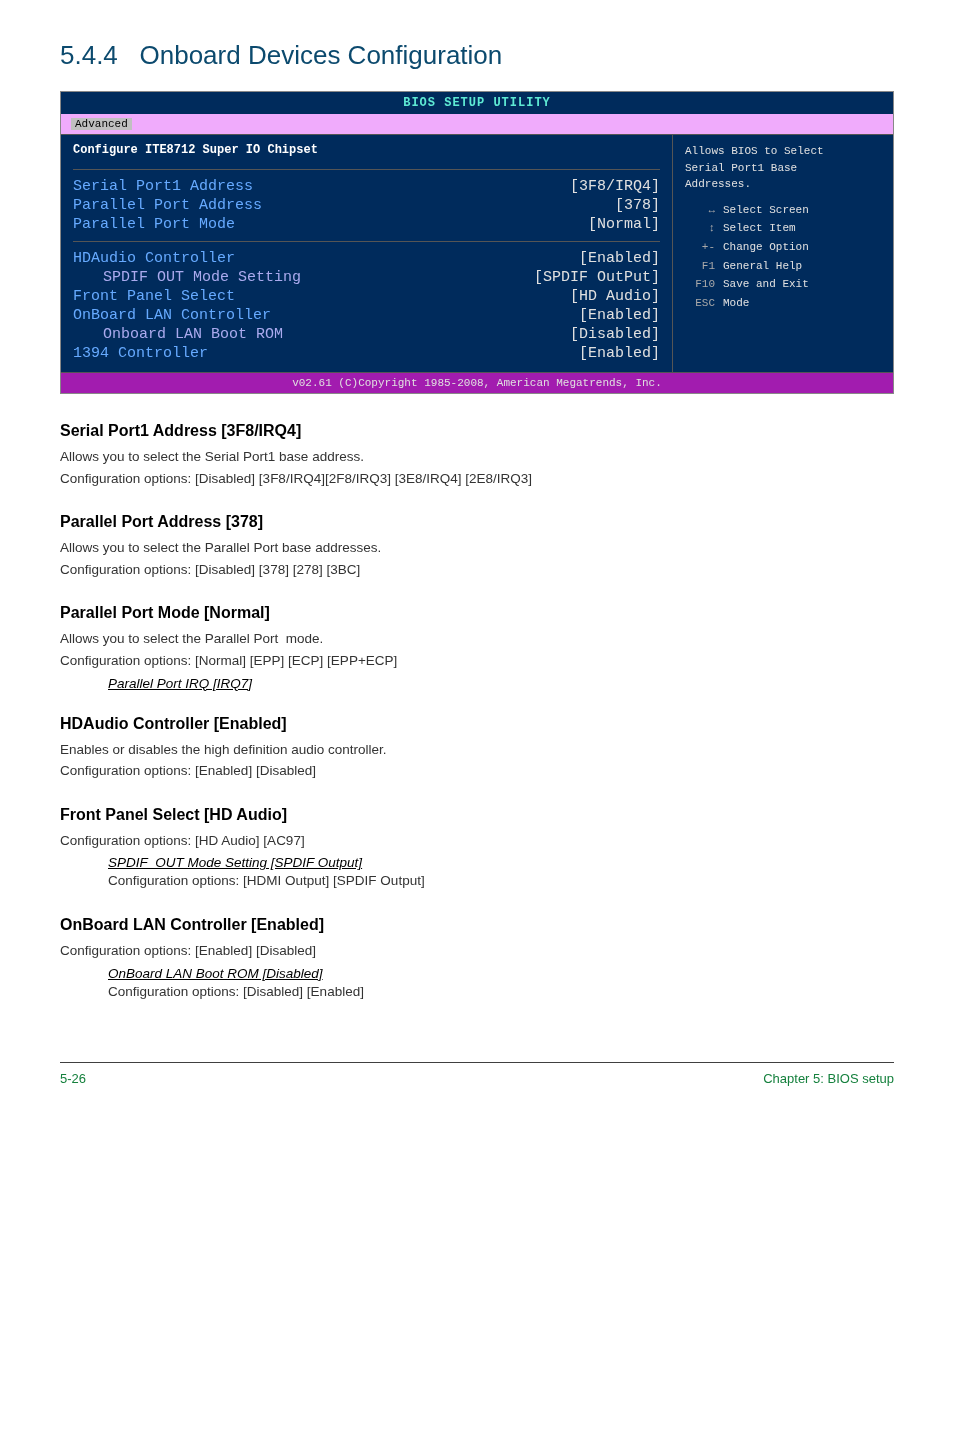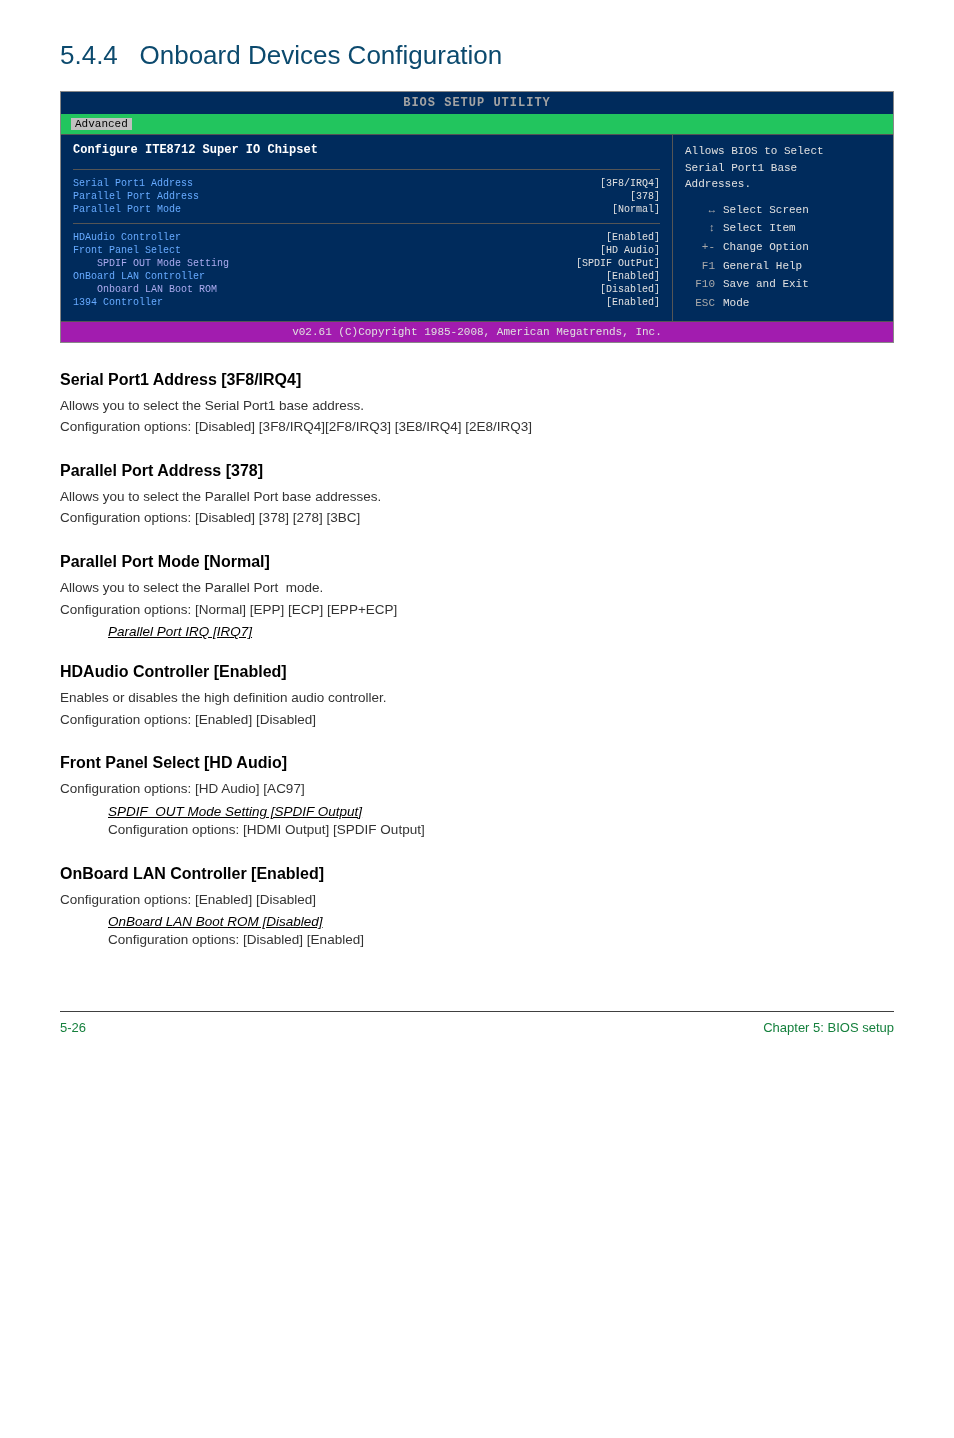--- a/index.html
+++ b/index.html
@@ -33,7 +33,7 @@
     .bios-title-bar {
       text-align: center;
       background: #002b5c;
-      color: #a3a3a3;
+      color: #5eead4;
       padding: 4px 0;
       font-weight: bold;
       letter-spacing: 1px;

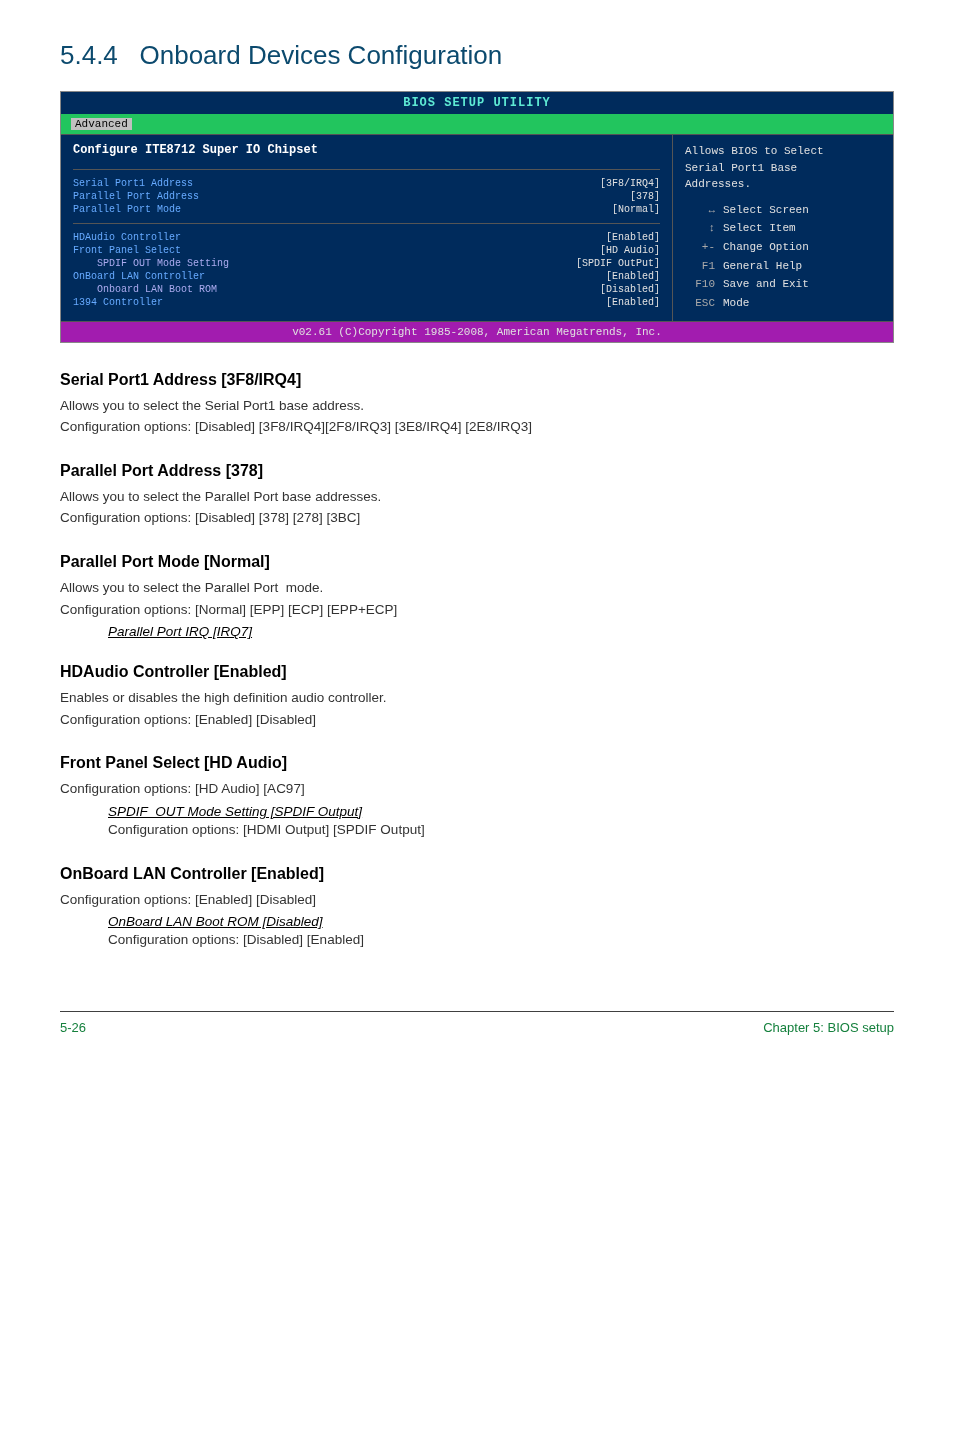--- a/index.html
+++ b/index.html
@@ -196,7 +196,7 @@
 <div class="bios-box">
   <div class="bios-title-bar">BIOS SETUP UTILITY</div>
 
-  <div style="display:flex; padding: 4px 10px; background:#22c55e;">
+  <div style="display:flex; padding: 4px 10px; background:#f0abfc;">
     <div class="bios-tab active">Advanced</div>
   </div>
 

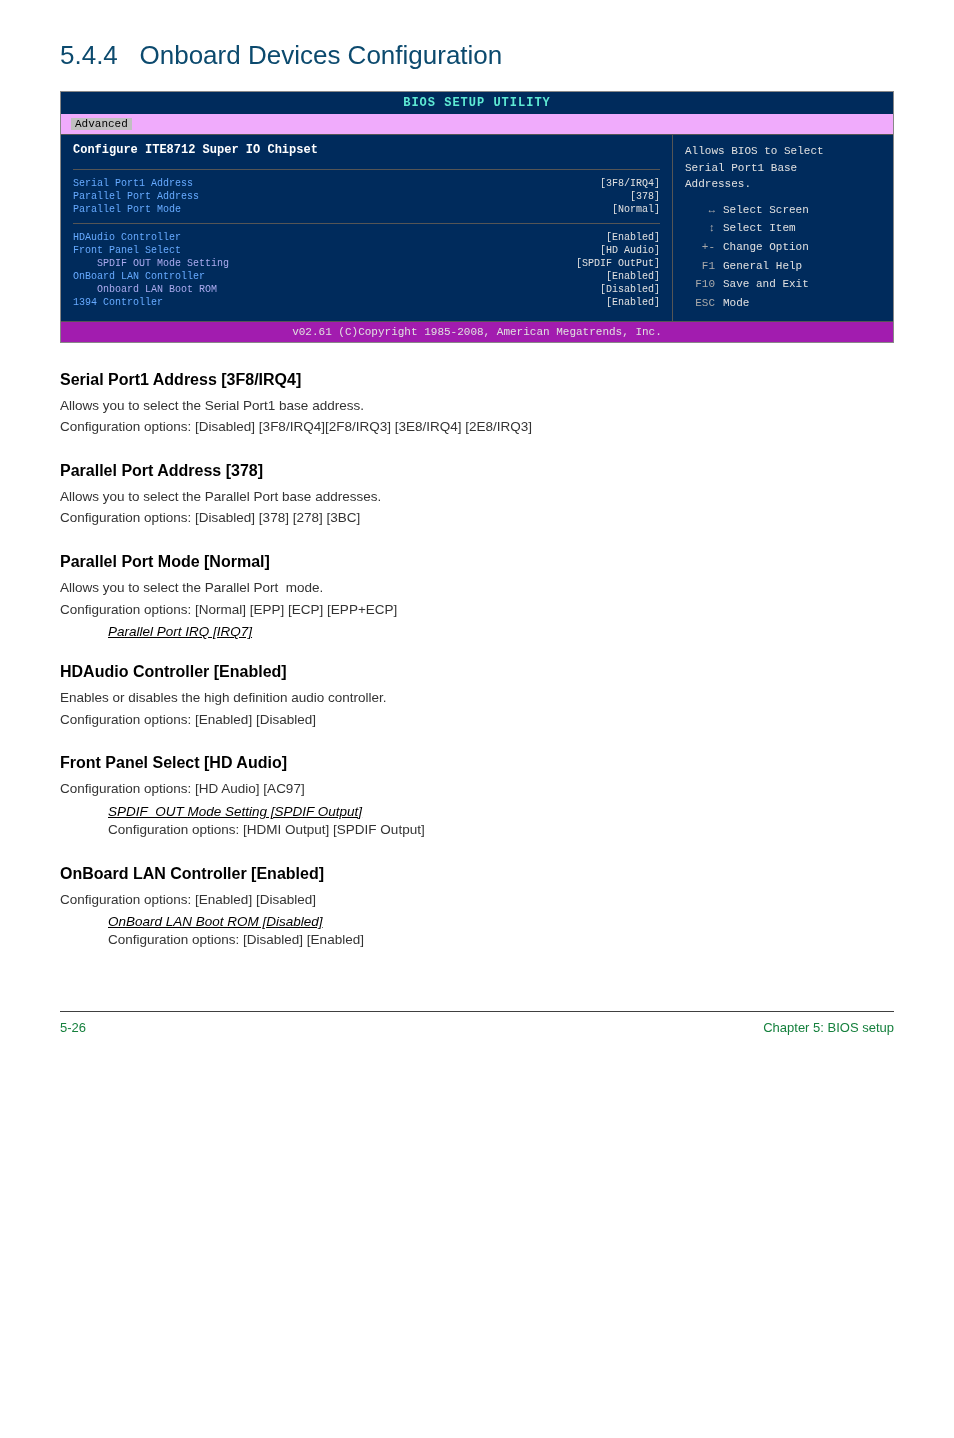--- a/index.html
+++ b/index.html
@@ -83,7 +83,7 @@
       display: flex;
       justify-content: space-between;
       margin-bottom: 2px;
-      font-size: 10px;
+      font-size: 15px;
     }
 
     .bios-row-label {

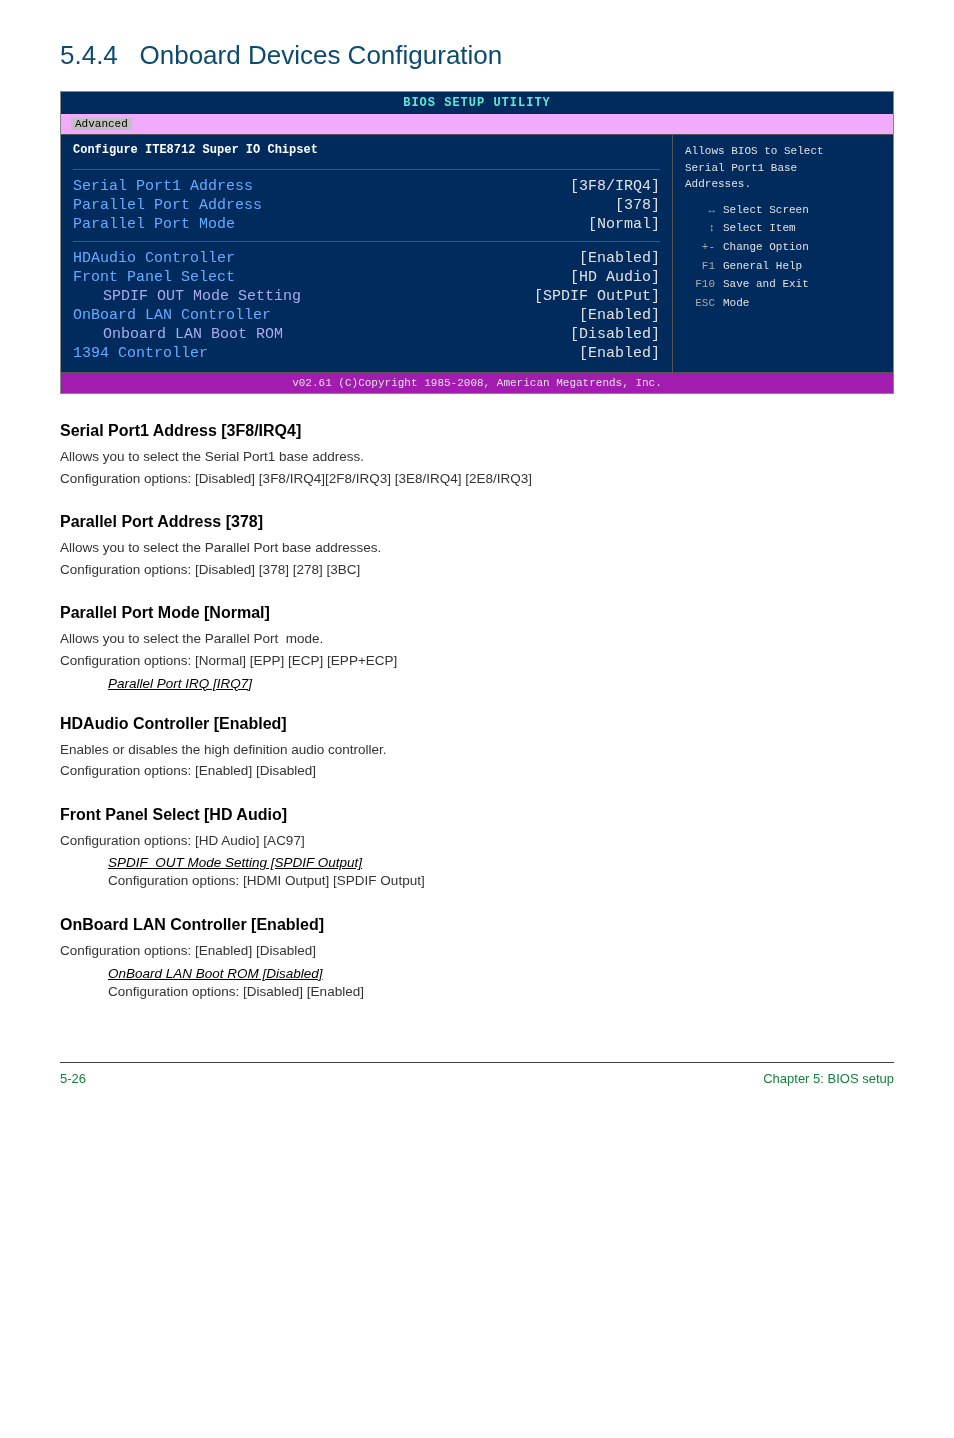--- a/index.html
+++ b/index.html
@@ -228,12 +228,12 @@
           <span class="bios-row-value">[Enabled]</span>
         </div>
         <div class="bios-row">
+          <span class="bios-row-label bios-row-indent">&nbsp;&nbsp;SPDIF OUT Mode Setting</span>
+          <span class="bios-row-value">[SPDIF OutPut]</span>
+        </div>
+        <div class="bios-row">
           <span class="bios-row-label">Front Panel Select</span>
           <span class="bios-row-value">[HD Audio]</span>
-        </div>
-        <div class="bios-row">
-          <span class="bios-row-label bios-row-indent">&nbsp;&nbsp;SPDIF OUT Mode Setting</span>
-          <span class="bios-row-value">[SPDIF OutPut]</span>
         </div>
         <div class="bios-row">
           <span class="bios-row-label">OnBoard LAN Controller</span>

